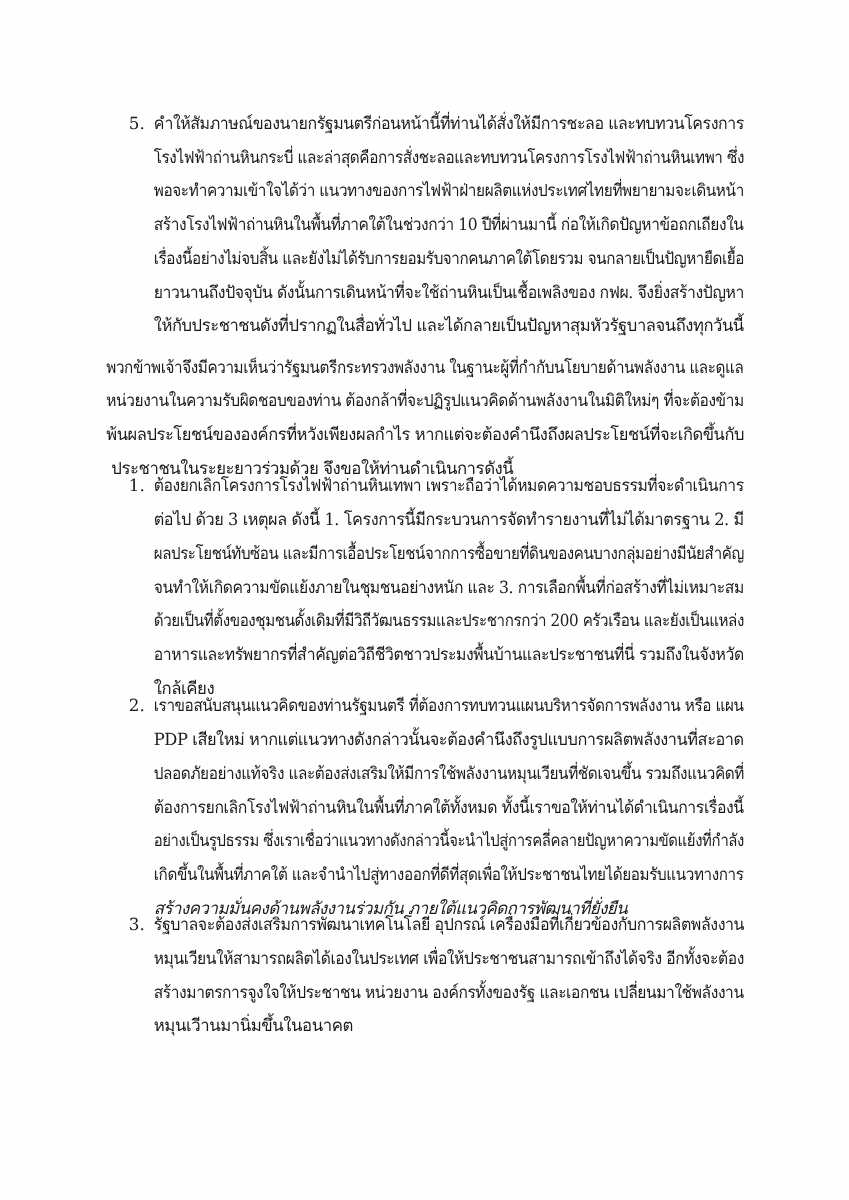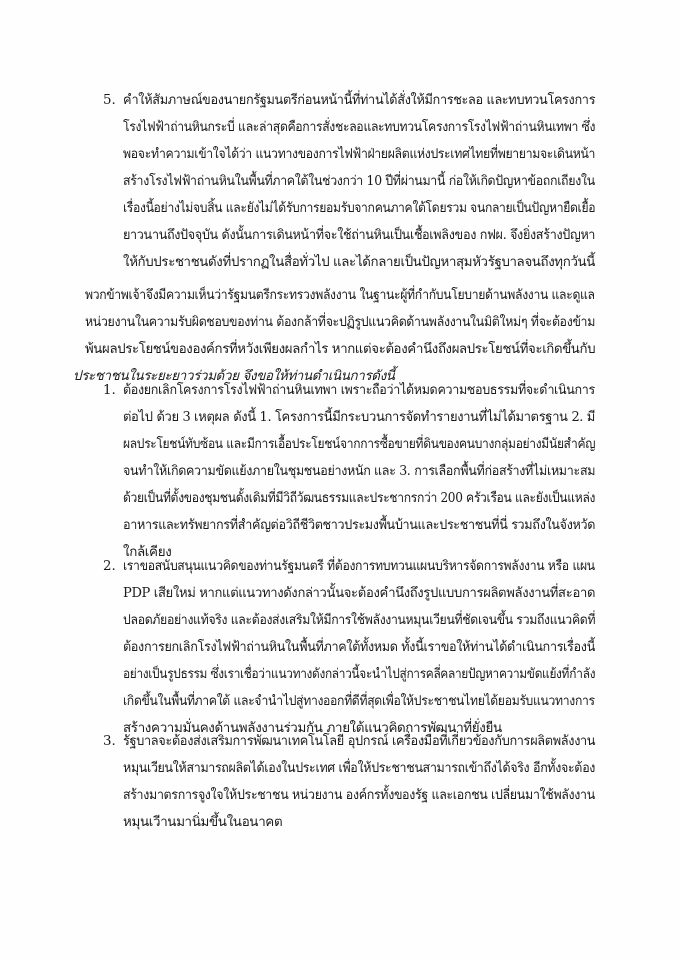--- a/index.html
+++ b/index.html
@@ -57,7 +57,7 @@
     <span class="line" style="left: 85px; top: 285px; transform: scaleX(0.911);">พวกข้าพเจ้าจึงมีความเห็นว่ารัฐมนตรีกระทรวงพลังงาน ในฐานะผู้ที่กำกับนโยบายด้านพลังงาน และดูแล</span>
     <span class="line" style="left: 85px; top: 312px; transform: scaleX(0.924);">หน่วยงานในความรับผิดชอบของท่าน  ต้องกล้าที่จะปฏิรูปแนวคิดด้านพลังงานในมิติใหม่ๆ  ที่จะต้องข้าม</span>
     <span class="line" style="left: 85px; top: 339px; transform: scaleX(0.985);">พ้นผลประโยชน์ขององค์กรที่หวังเพียงผลกำไร หากแต่จะต้องคำนึงถึงผลประโยชน์ที่จะเกิดขึ้นกับ</span>
-    <span class="line" style="left:73px; top:366px;font-style:italic;">ประชาชนในระยะยาวร่วมด้วย  จึงขอให้ท่านดำเนินการดังนี้</span>
+    <span class="line" style="left:89px; top:366px;">ประชาชนในระยะยาวร่วมด้วย  จึงขอให้ท่านดำเนินการดังนี้</span>
   </div>
 
   <div>

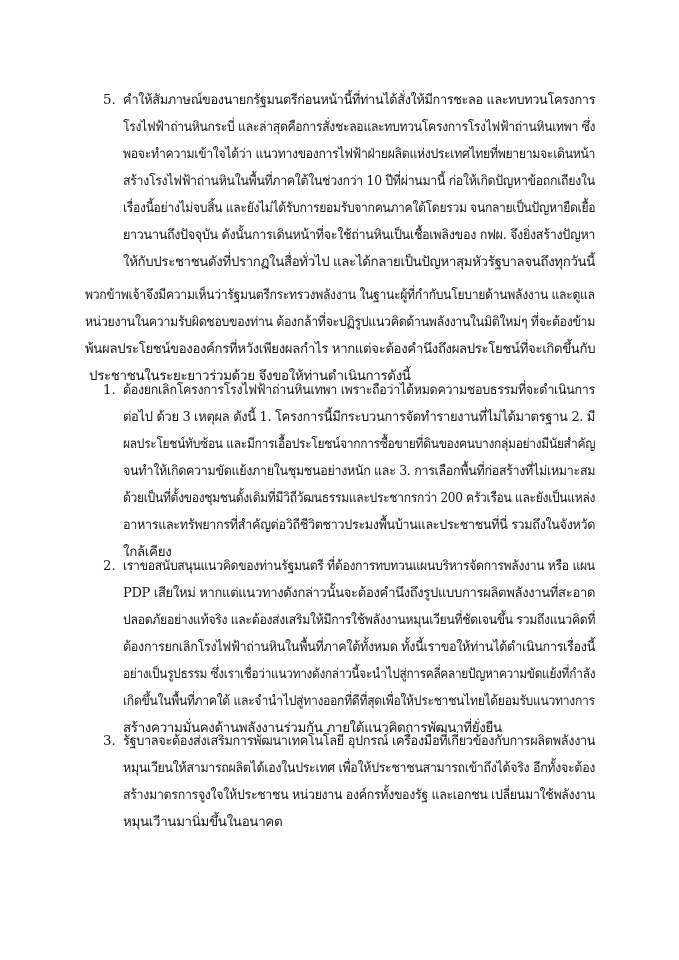--- a/index.html
+++ b/index.html
@@ -79,7 +79,7 @@
     <span class="line" style="left: 123px; top: 637px; transform: scaleX(0.943);">ต้องการยกเลิกโรงไฟฟ้าถ่านหินในพื้นที่ภาคใต้ทั้งหมด  ทั้งนี้เราขอให้ท่านได้ดำเนินการเรื่องนี้</span>
     <span class="line" style="left: 123px; top: 664px; transform: scaleX(0.888);">อย่างเป็นรูปธรรม ซึ่งเราเชื่อว่าแนวทางดังกล่าวนี้จะนำไปสู่การคลี่คลายปัญหาความขัดแย้งที่กำลัง</span>
     <span class="line" style="left: 123px; top: 691px; transform: scaleX(0.91);">เกิดขึ้นในพื้นที่ภาคใต้ และจำนำไปสู่ทางออกที่ดีที่สุดเพื่อให้ประชาชนไทยได้ยอมรับแนวทางการ</span>
-    <span class="line" style="left:123px; top:718px;">สร้างความมั่นคงด้านพลังงานร่วมกัน ภายใต้แนวคิดการพัฒนาที่ยั่งยืน</span>
+    <span class="line" style="left:123px; top:718px;font-style:italic;">สร้างความมั่นคงด้านพลังงานร่วมกัน ภายใต้แนวคิดการพัฒนาที่ยั่งยืน</span>
   </div>
 
   <div>

